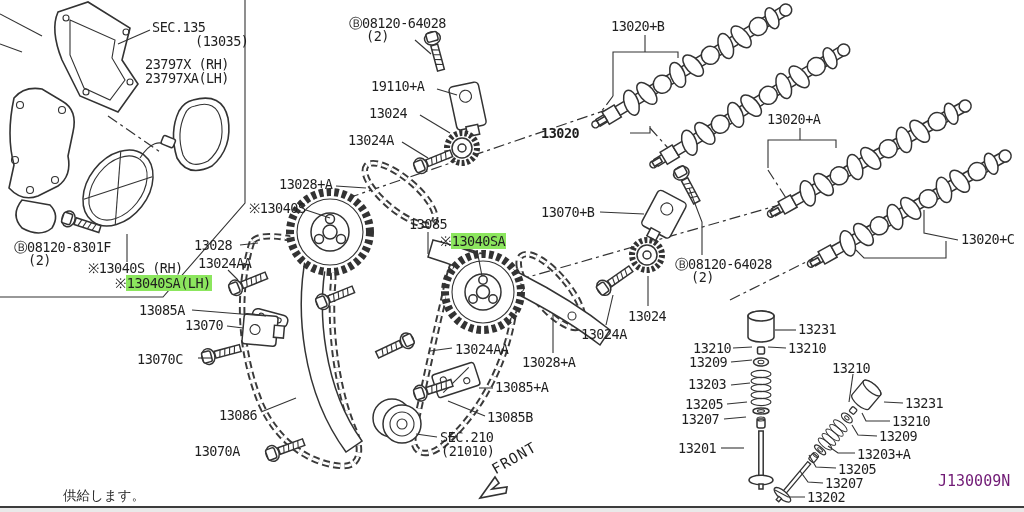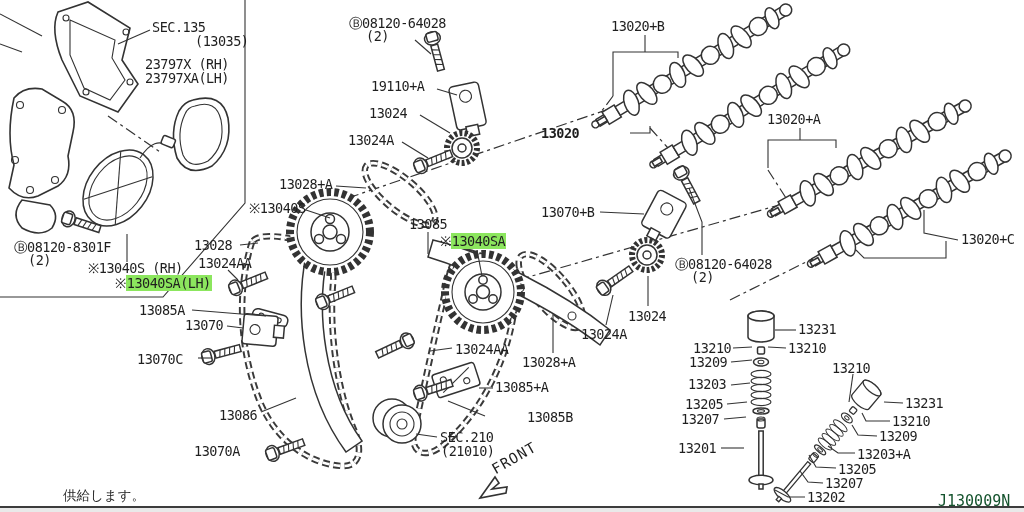--- a/index.html
+++ b/index.html
@@ -321,7 +321,7 @@
       <div class="label" style="left: 455px; top: 342px;"><span>13024AA</span></div>
       <div class="label" style="left: 522px; top: 355px;"><span>13028+A</span></div>
       <div class="label" style="left: 495px; top: 380px;"><span>13085+A</span></div>
-      <div class="label" style="left: 487px; top: 410px; margin-left: 40px;"><span>13085B</span></div>
+      <div class="label" style="left: 487px; top: 410px;"><span>13085B</span></div>
       <div class="label" style="left: 440px; top: 430px;"><span>SEC.210</span></div>
       <div class="label" style="left: 441px; top: 444px;"><span>(21010)</span></div>
       <div class="label" style="left: 139px; top: 303px;"><span>13085A</span></div>

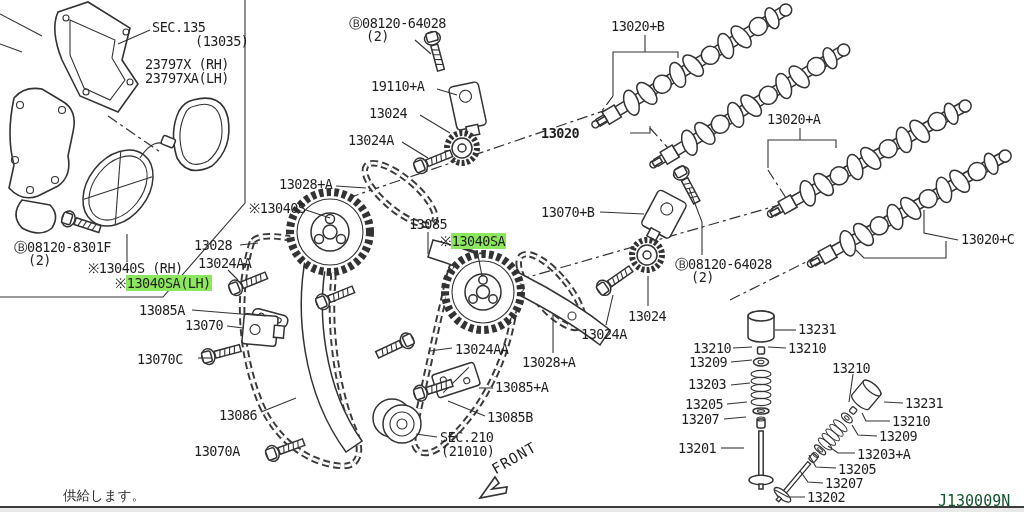--- a/index.html
+++ b/index.html
@@ -12,7 +12,7 @@
   .note{position:absolute;font:13.5px/1.2 "DejaVu Sans Mono", monospace;color:#1f1f1f;white-space:pre;}
   #front-label{position:absolute;left:497px;top:461px;font:14.5px "DejaVu Sans Mono", monospace;
          color:#1f1f1f;transform:rotate(-30deg);transform-origin:left bottom;letter-spacing:1px;}
-  #diagram-id{position:absolute;left:938px;top:492px;font:15px "DejaVu Sans Mono", monospace;color:#14532d;}
+  #diagram-id{position:absolute;left:938px;top:472px;font:15px "DejaVu Sans Mono", monospace;color:#701a75;}
   .bottom-rule{position:absolute;left:0;top:506px;width:1024px;height:2px;background:#3c3c3c;}
   .bottom-pad{position:absolute;left:0;top:508px;width:1024px;height:4px;background:#e9e9e9;}
   

